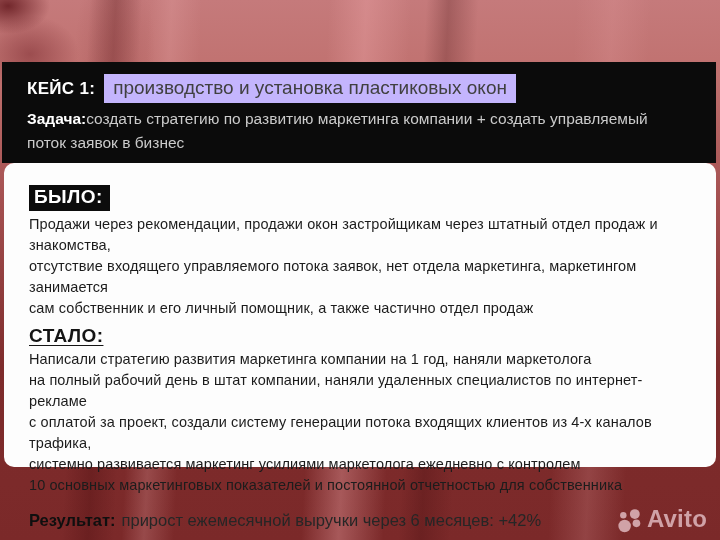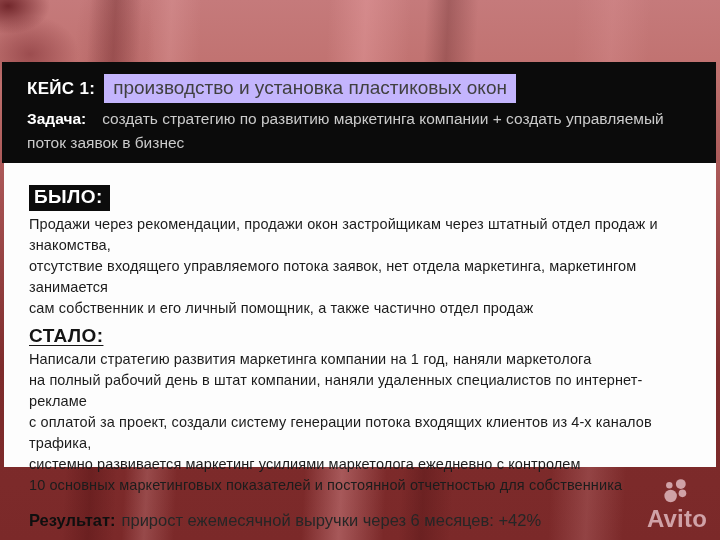--- a/index.html
+++ b/index.html
@@ -38,7 +38,7 @@
     font-size:19px;padding:3px 9px 4px;white-space:nowrap;
   }
   .banner-line2{margin-top:5px;font-size:15.5px;line-height:24px;color:#cbcbcb;}
-  .task-label{color:#ffffff;font-weight:700;margin-right:16px;}
+  .task-label{color:#ffffff;font-weight:700;margin-right:0;}
   .task-text{white-space:pre-line;}
   
   .panel{

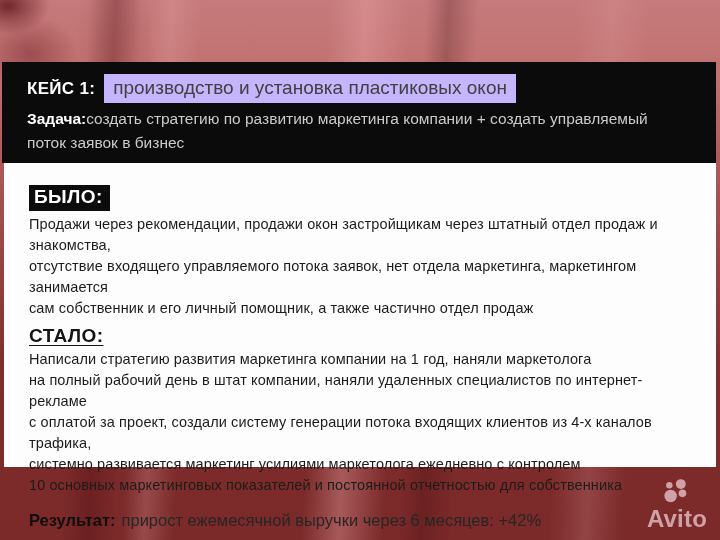--- a/index.html
+++ b/index.html
@@ -47,6 +47,7 @@
     background:#fdfdfd;
     padding:22px 25px 0;
     color:#1c1c1c;
+    border-radius:10px;
   }
   .h-before{
     display:inline-block;

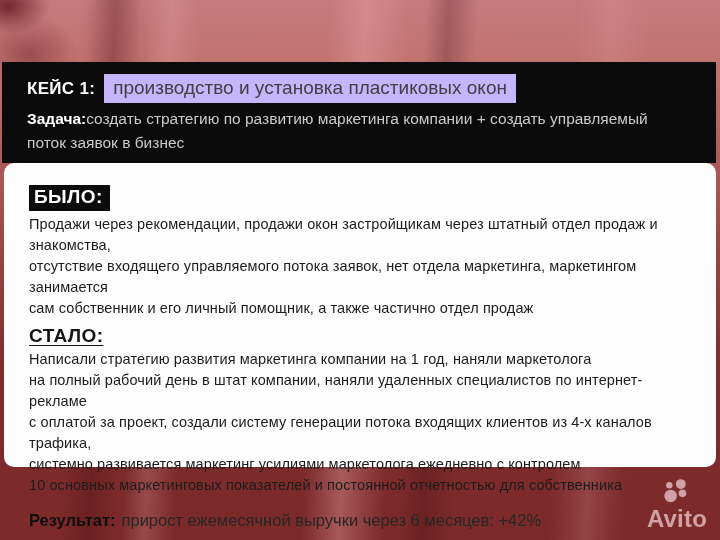--- a/index.html
+++ b/index.html
@@ -78,7 +78,6 @@
     position:absolute;right:13px;bottom:7px;
     display:flex;align-items:center;gap:4px;
     color:#d0a2a7;
-    flex-direction:column;
   }
   .watermark svg{display:block;}
   .watermark .brand{

